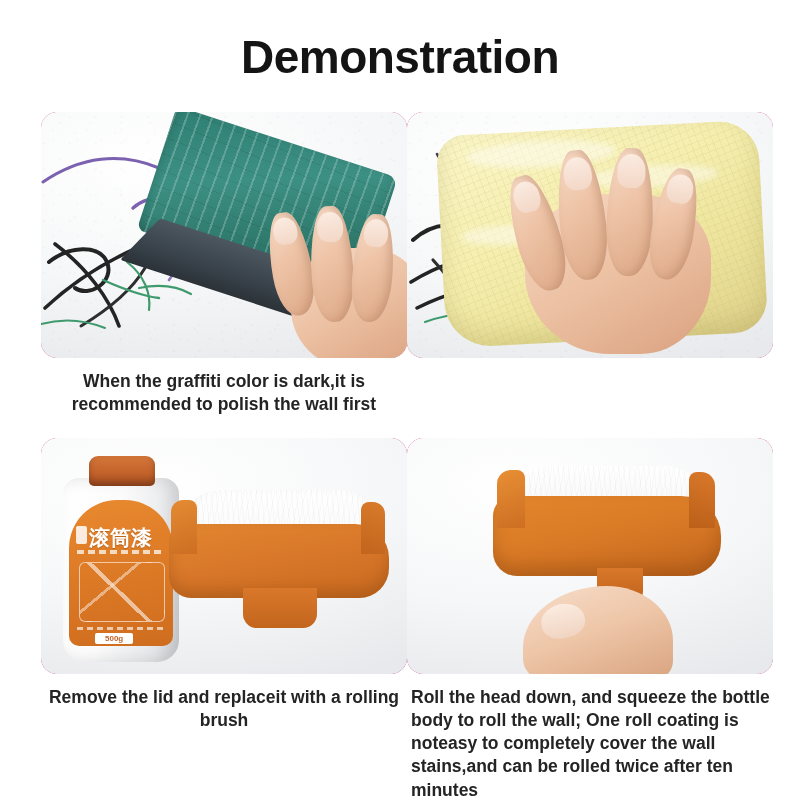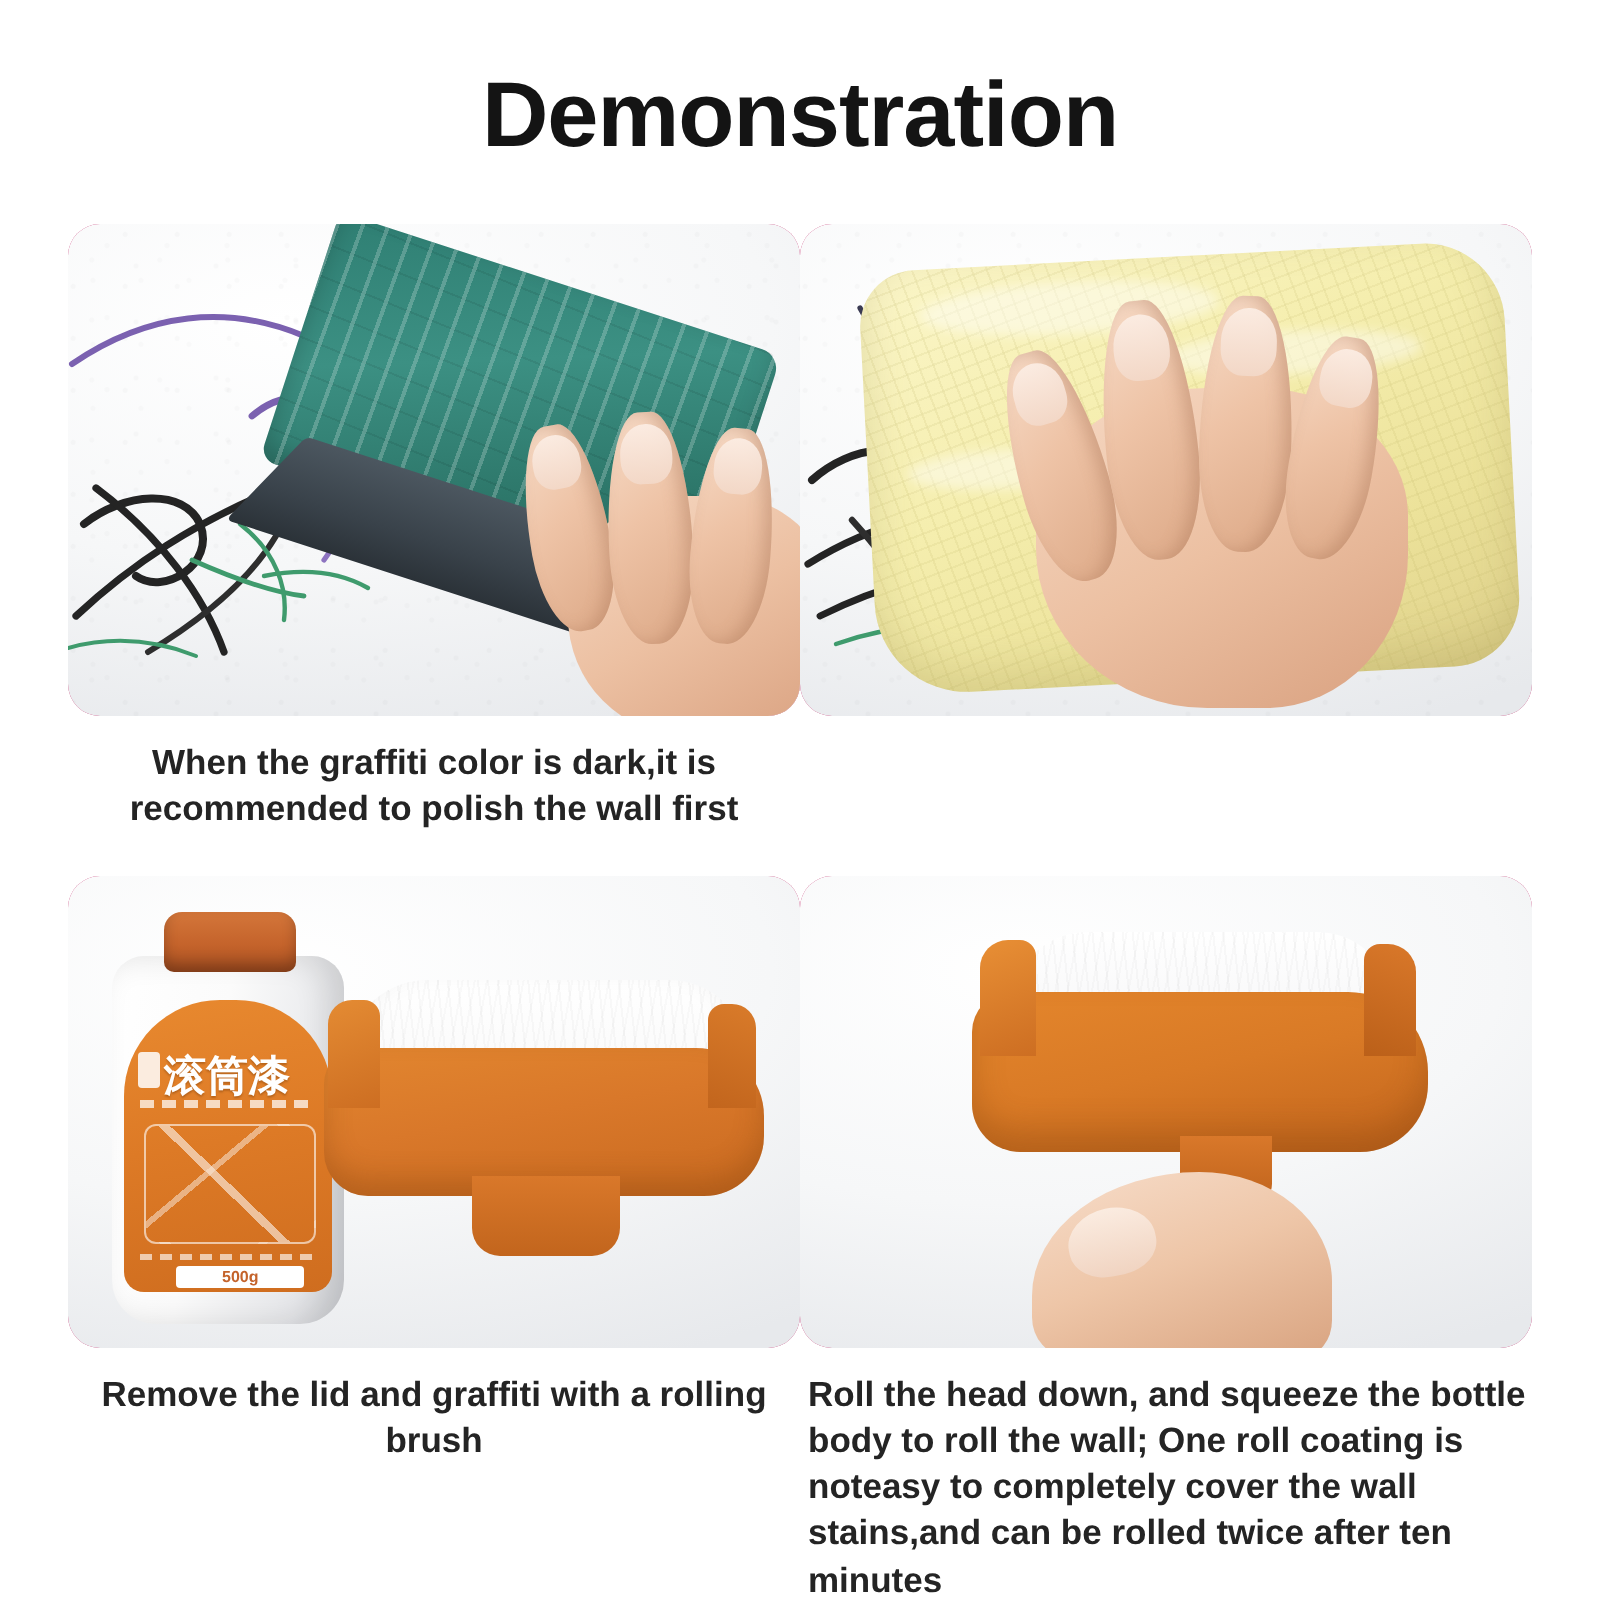--- a/index.html
+++ b/index.html
@@ -45,7 +45,7 @@
   }
   .row {
     display: flex;
-    justify-content: center;
+    justify-content: flex-end;
   }
   .cell {
     width: 366px;

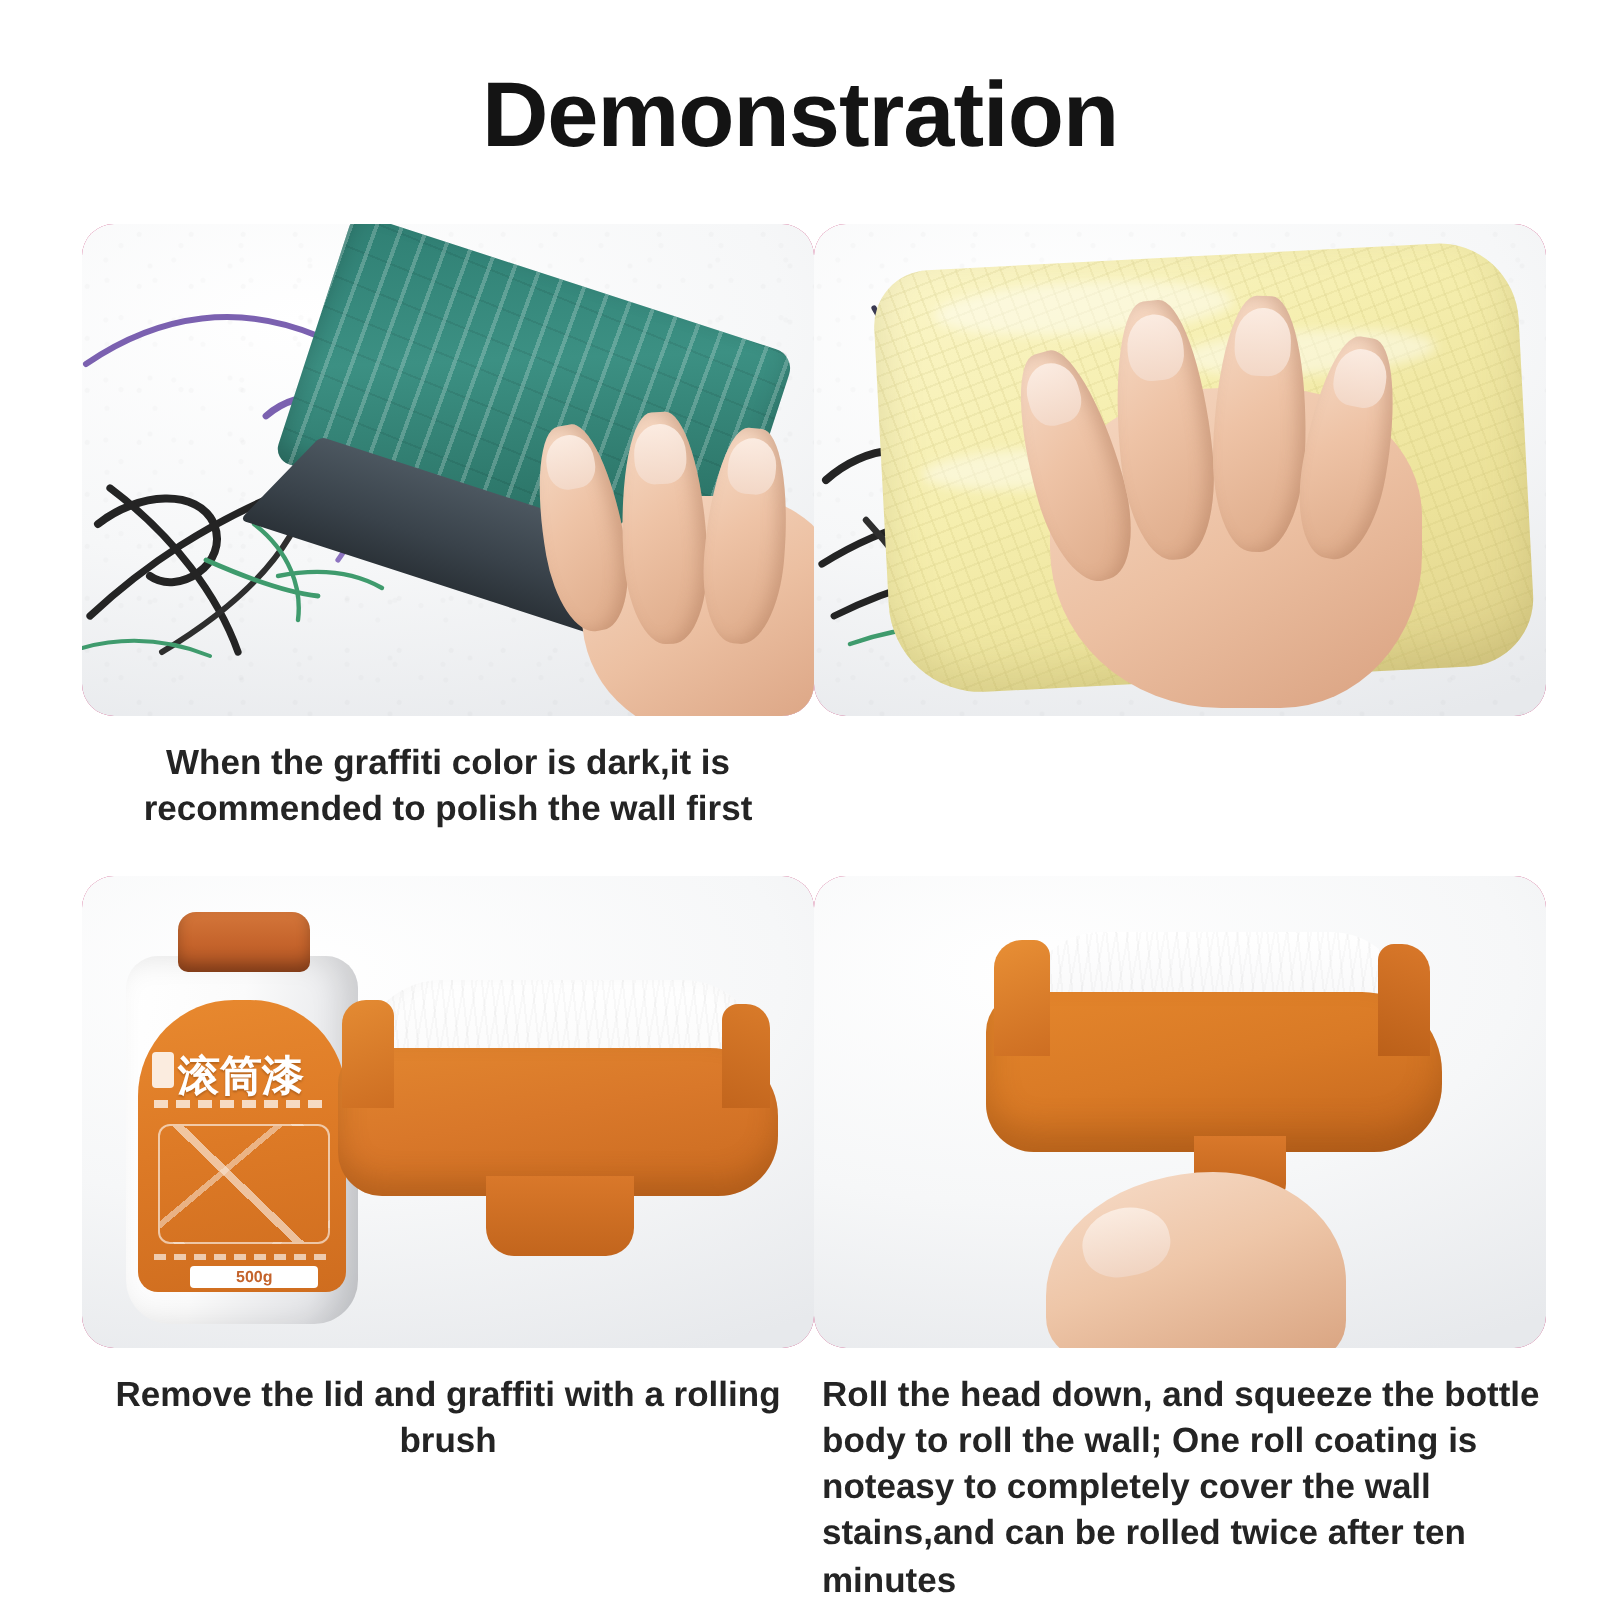--- a/index.html
+++ b/index.html
@@ -276,7 +276,7 @@
     position: absolute;
     left: 26px;
     bottom: 2px;
-    padding: 1px 23px;
+    padding: 1px 10px;
     font-size: 8px;
     font-weight: bold;
     color: #c4632b;

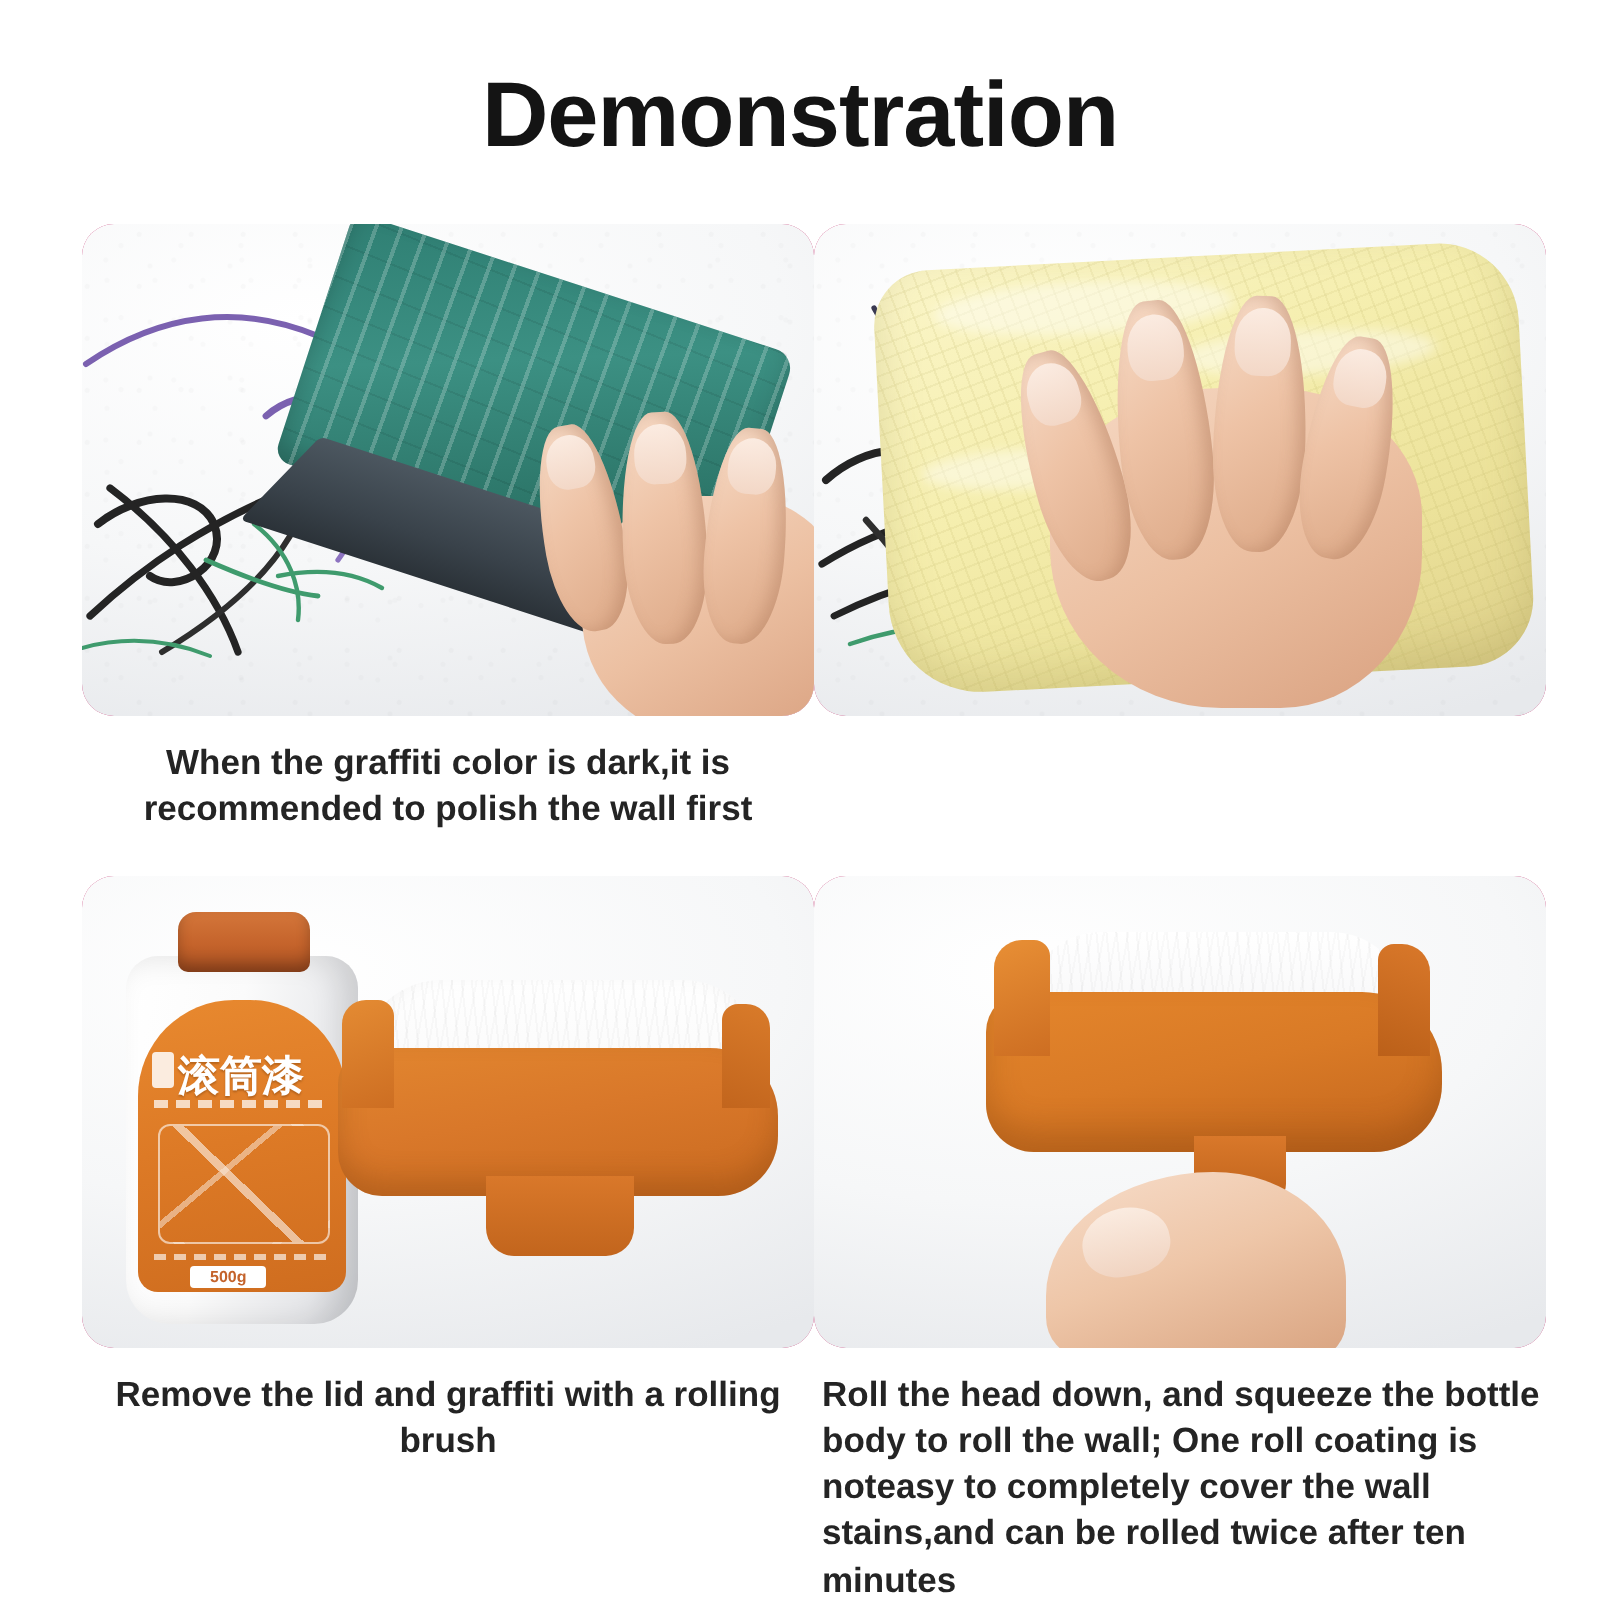--- a/index.html
+++ b/index.html
@@ -556,7 +556,7 @@
           </div>
         </div>
 
-        <div class="caption center">Remove the lid and graffiti with a rolling brush</div>
+        <div class="caption center">Remove the lid and replaceit with a rolling brush</div>
       </div>
 
       <div class="cell">

